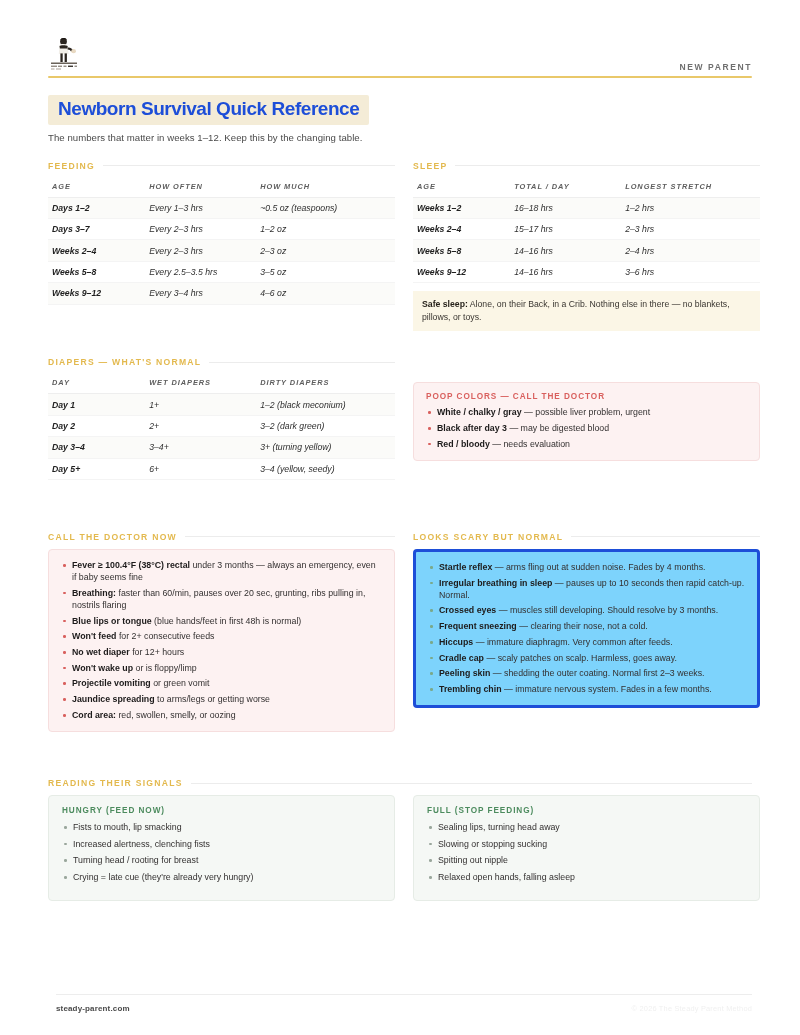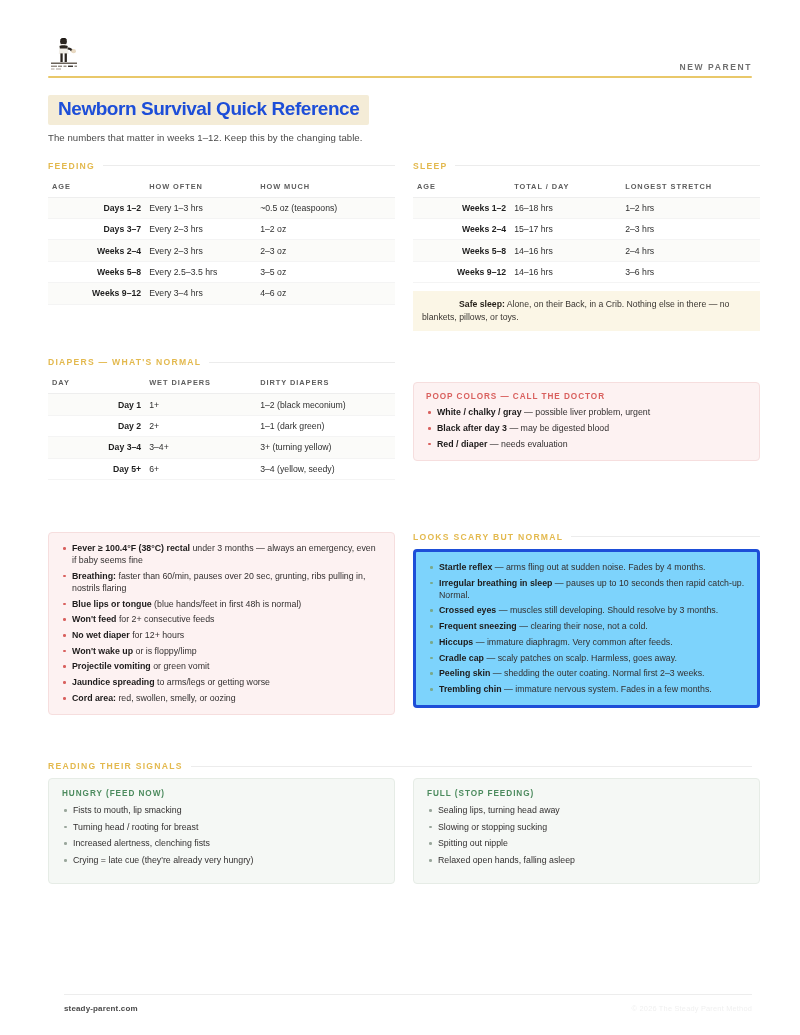--- a/index.html
+++ b/index.html
@@ -118,6 +118,7 @@
     width: 100%;
     border-collapse: collapse;
     font-size: 8.6px;
+    font-style: italic;
   }
   thead th {
     text-align: left;

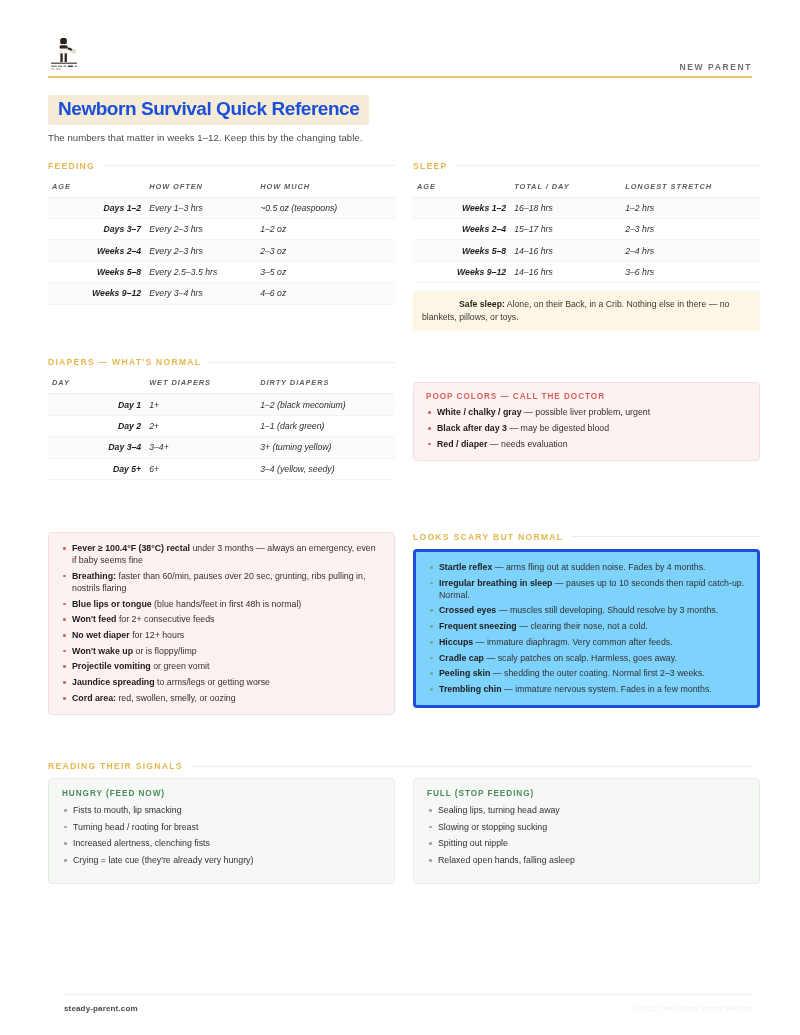--- a/index.html
+++ b/index.html
@@ -138,7 +138,7 @@
     vertical-align: top;
   }
   tbody tr:nth-child(odd) td { background: #fbfbf9; }
-  tbody td:first-child { font-weight: 700; color: #1f1f1f; text-align: right; }
+  tbody td:first-child { font-weight: 700; color: #1f1f1f; }
   .c1 { width: 28%; }
   .c2 { width: 32%; }
   .c3 { width: 40%; }

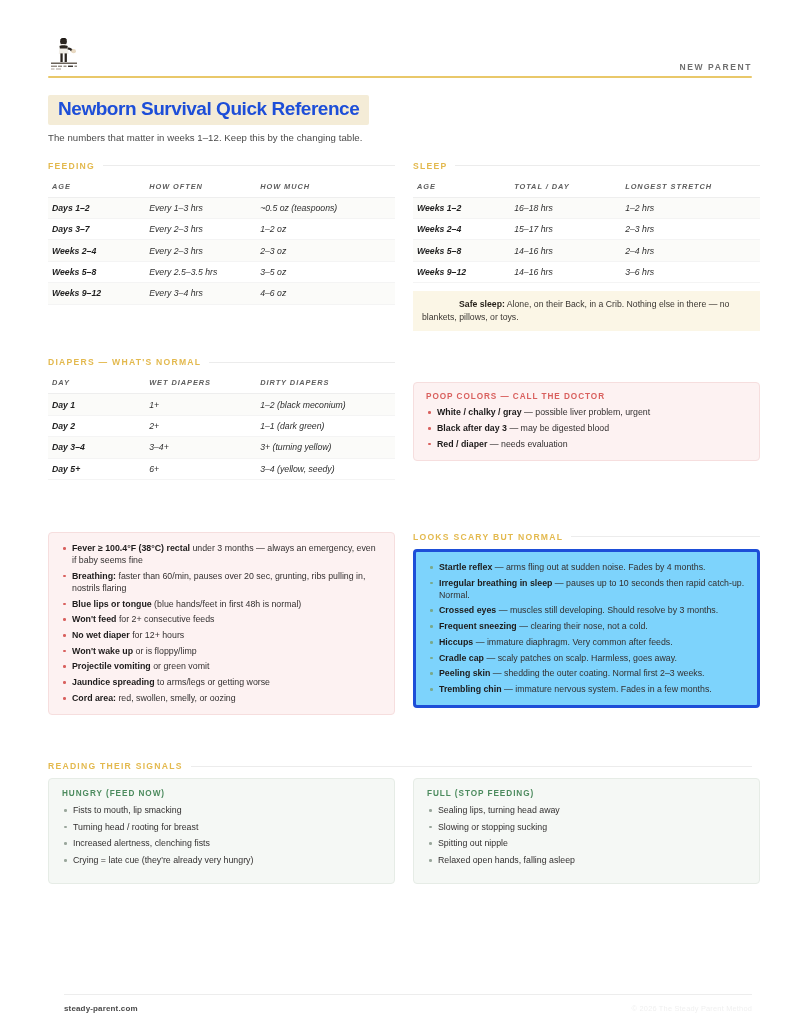--- a/index.html
+++ b/index.html
@@ -154,7 +154,7 @@
     line-height: 1.45;
     color: #3a3631;
   }
-  .note b { font-weight: 700; color: #241f18; margin-left: 37px; }
+  .note b { font-weight: 700; color: #241f18; }
 
   
   .box {

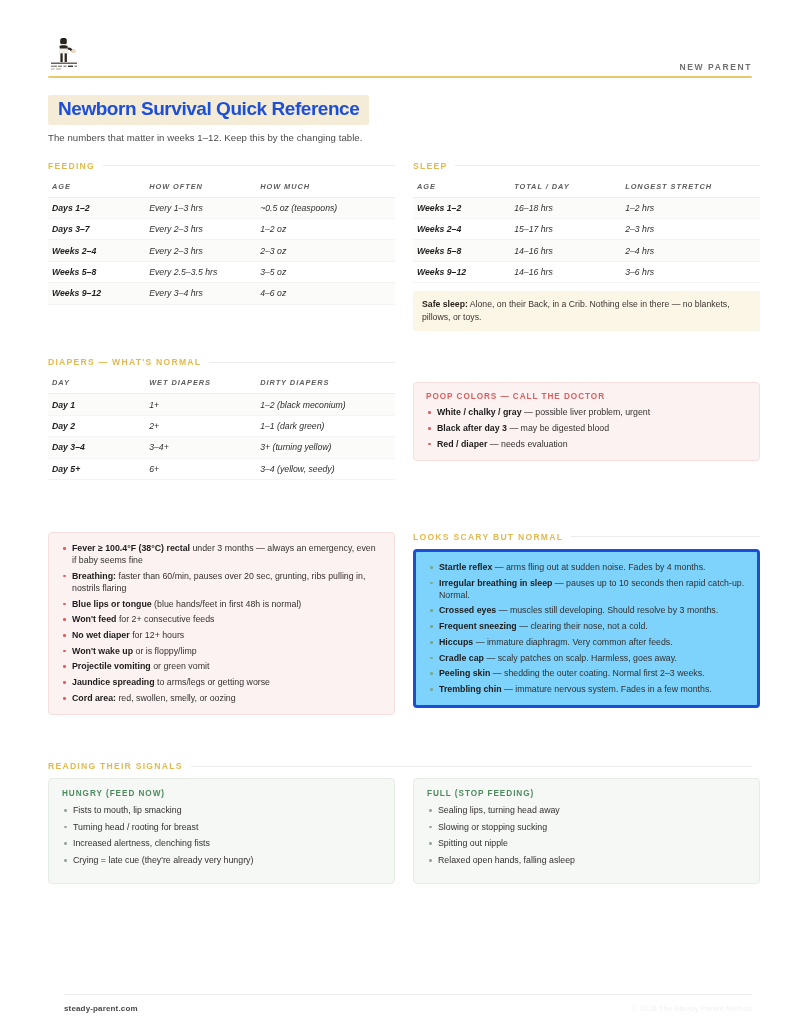--- a/index.html
+++ b/index.html
@@ -389,7 +389,7 @@
           <tr>
             <td>Day 2</td>
             <td>2+</td>
-            <td>1–1 (dark green)</td>
+            <td>3–2 (dark green)</td>
           </tr>
           <tr>
             <td>Day 3–4</td>

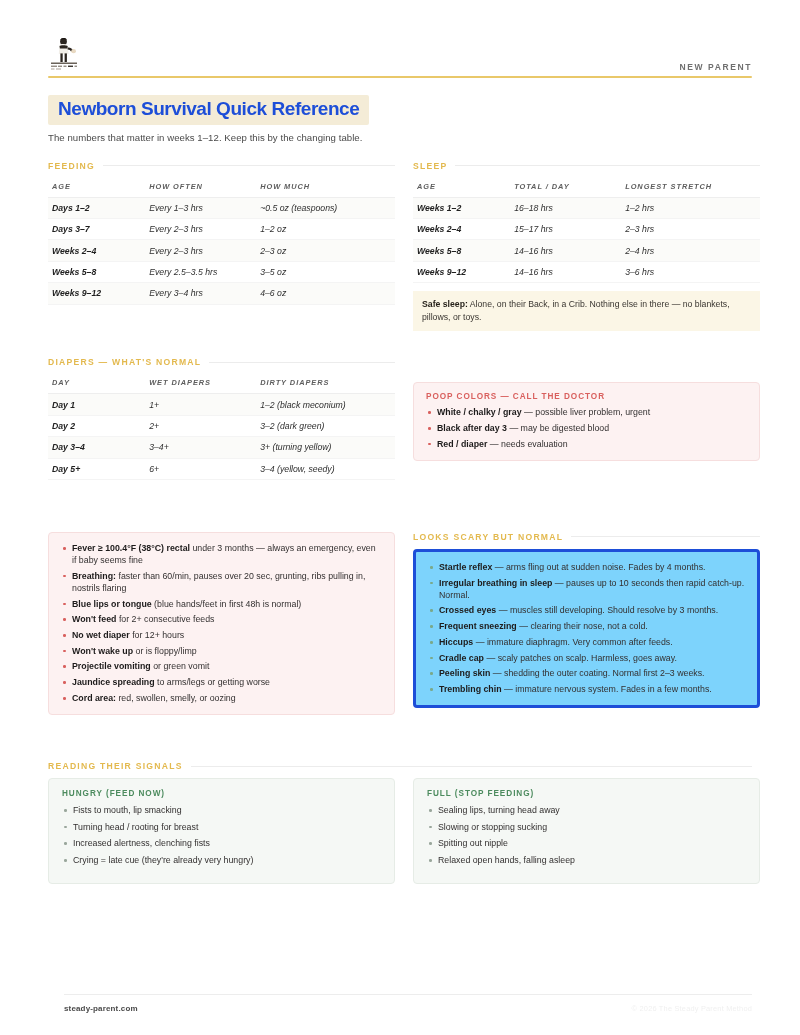--- a/index.html
+++ b/index.html
@@ -412,7 +412,7 @@
         <ul class="bullets bul-red">
           <li><b>White / chalky / gray</b><span> — possible liver problem, urgent</span></li>
           <li><b>Black after day 3</b><span> — may be digested blood</span></li>
-          <li><b>Red / diaper</b><span> — needs evaluation</span></li>
+          <li><b>Red / bloody</b><span> — needs evaluation</span></li>
         </ul>
       </div>
     </div>

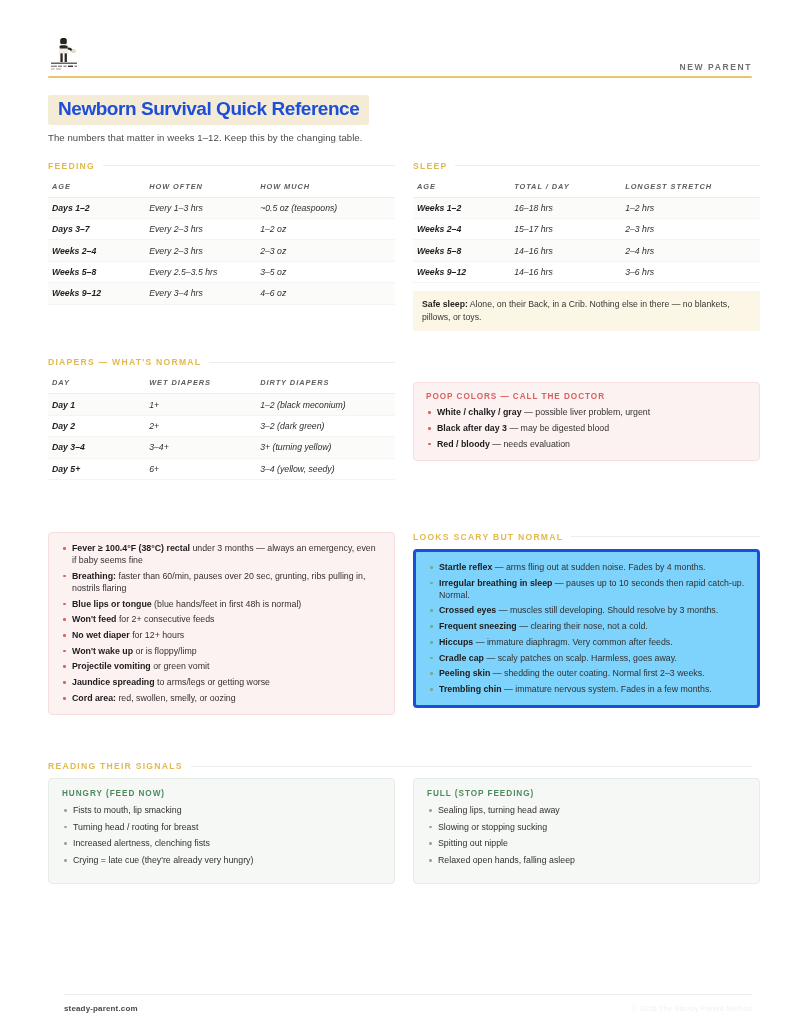--- a/index.html
+++ b/index.html
@@ -421,6 +421,10 @@
   <div class="cols" style="margin-top:52px">
 
     <div class="col">
+      <div class="sec-head">
+        <div class="sec-title">CALL THE DOCTOR NOW</div>
+        <div class="sec-line"></div>
+      </div>
       <div class="box box-red">
         <ul class="bullets bul-red">
           <li><b>Fever ≥ 100.4°F (38°C) rectal</b><span> under 3 months — always an emergency, even if baby seems fine</span></li>

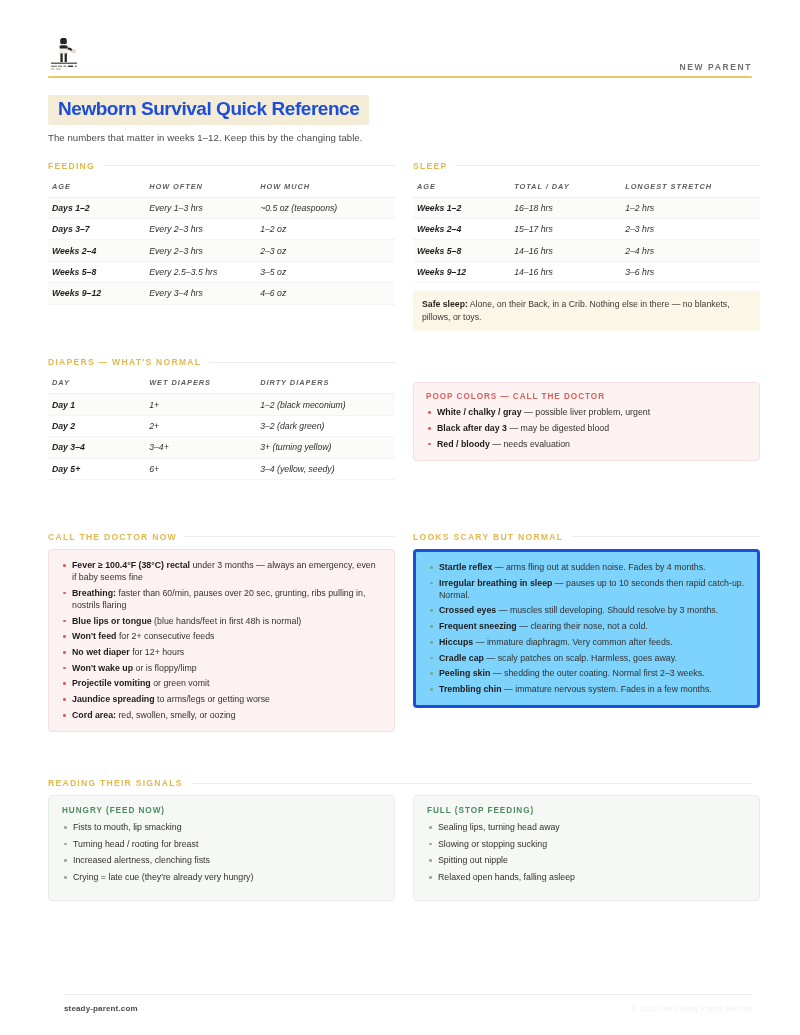--- a/index.html
+++ b/index.html
@@ -471,8 +471,8 @@
           <div class="box-title t-green">HUNGRY (FEED NOW)</div>
           <ul class="bullets bul-gray">
             <li>Fists to mouth, lip smacking</li>
+            <li>Increased alertness, clenching fists</li>
             <li>Turning head / rooting for breast</li>
-            <li>Increased alertness, clenching fists</li>
             <li>Crying = late cue (they're already very hungry)</li>
           </ul>
         </div>

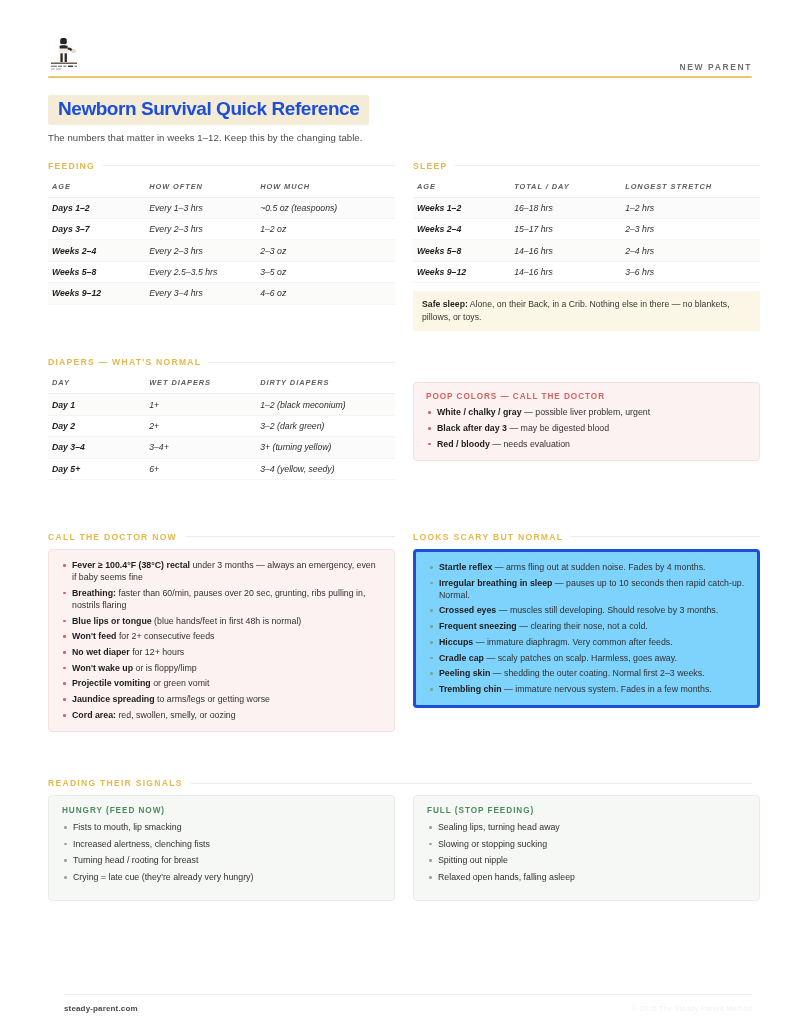--- a/index.html
+++ b/index.html
@@ -219,7 +219,7 @@
   
   .footer {
     position: absolute;
-    left: 64px;
+    left: 56px;
     right: 48px;
     bottom: 22px;
     display: flex;

